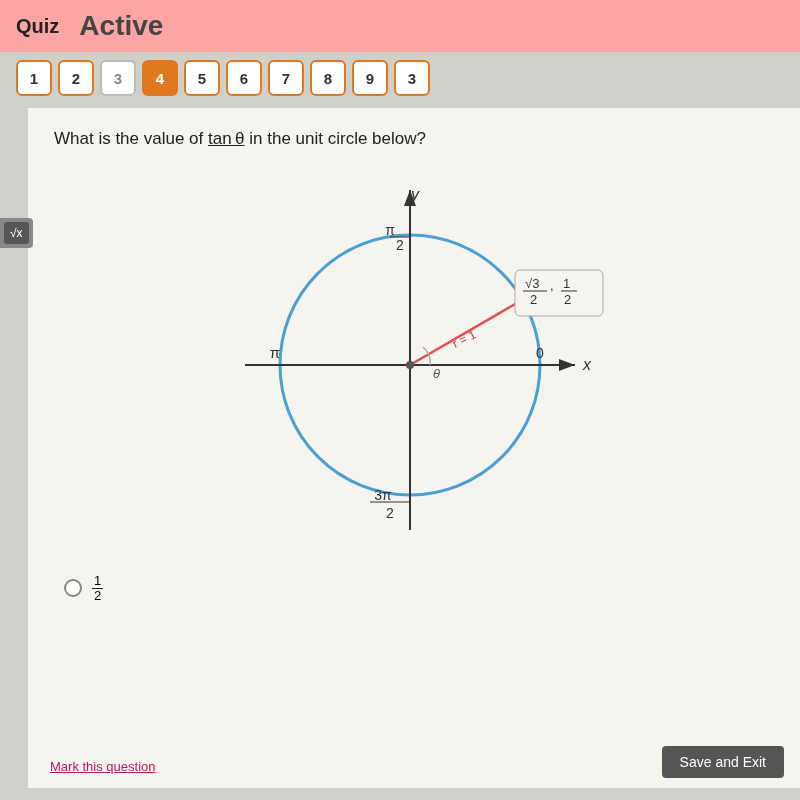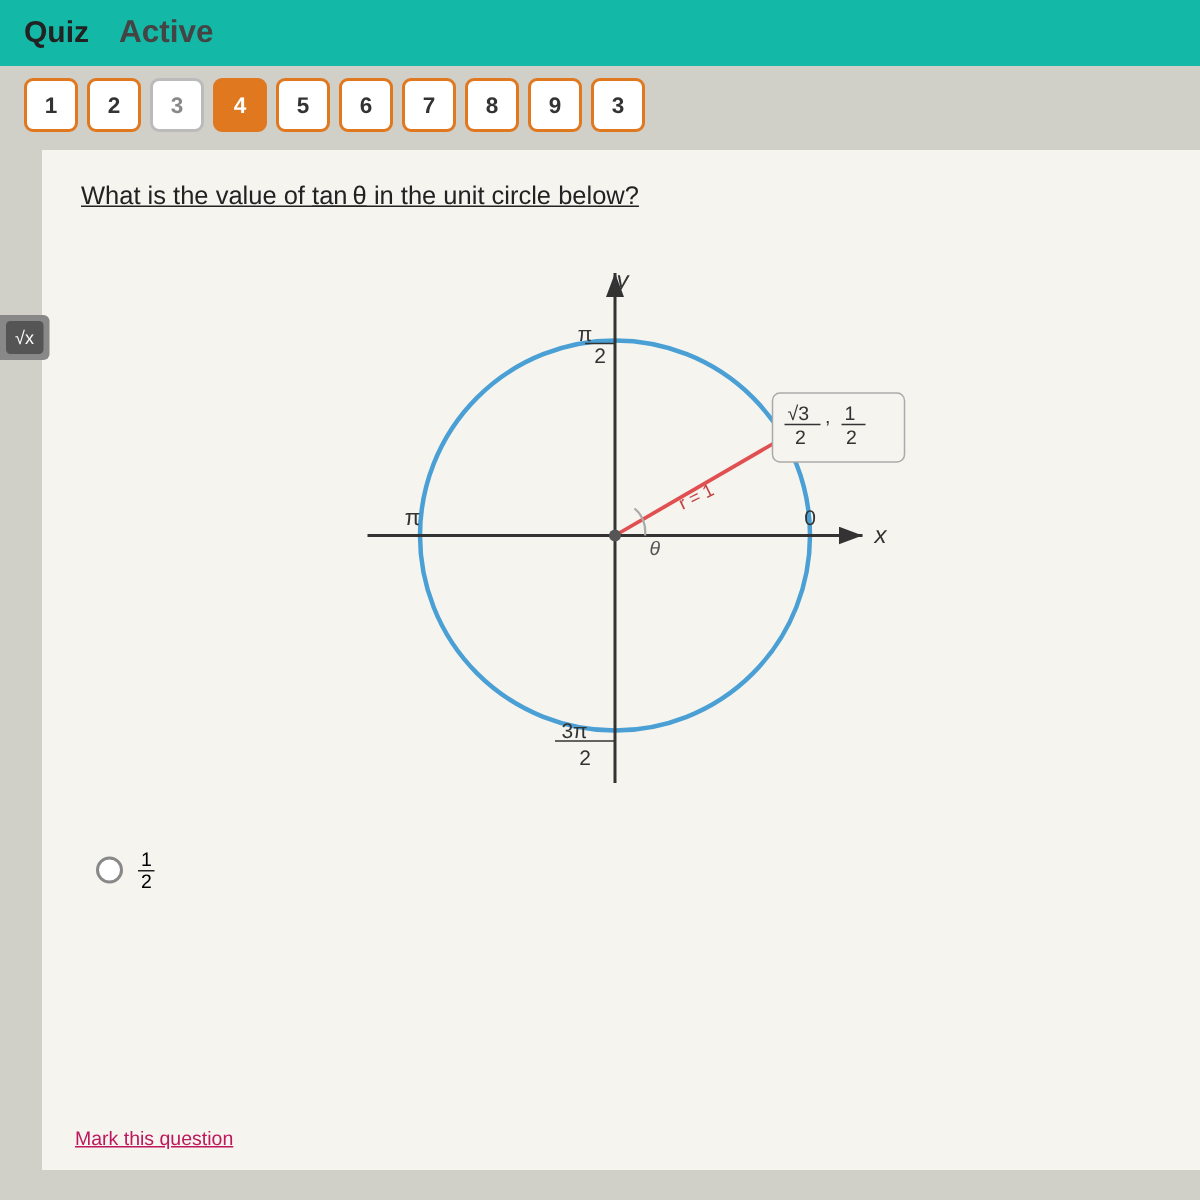--- a/index.html
+++ b/index.html
@@ -17,7 +17,7 @@
       display: flex;
       align-items: center;
       padding: 10px 16px;
-      background: #14b8a6;
+      background: #fca5a5;
       gap: 20px;
     }
     .header-quiz {

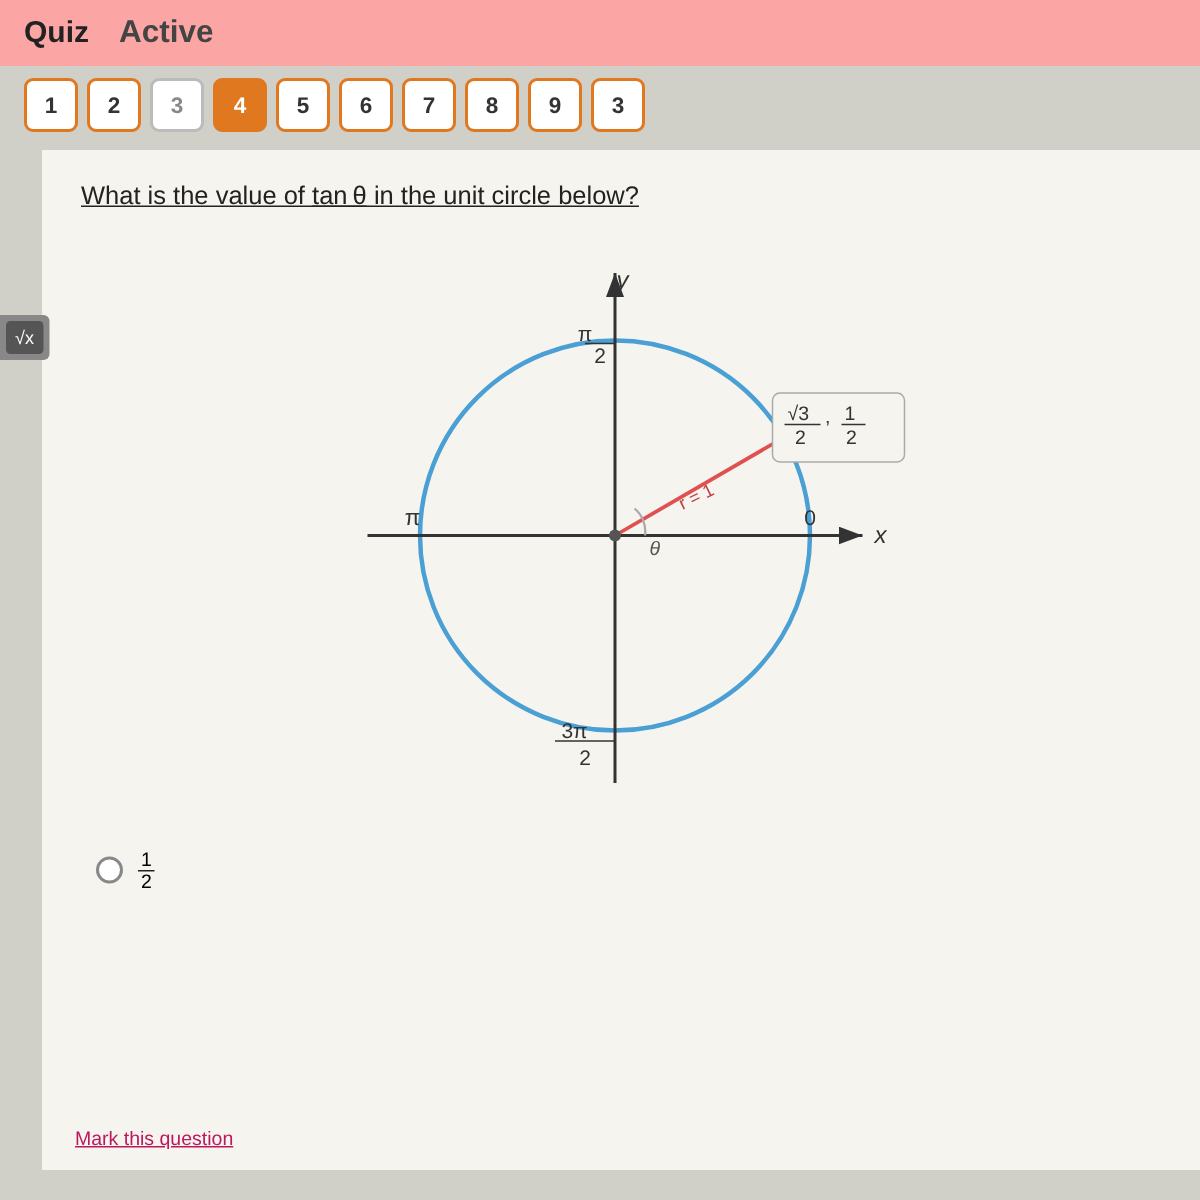--- a/index.html
+++ b/index.html
@@ -26,7 +26,7 @@
       color: #222;
     }
     .header-active {
-      font-size: 21px;
+      font-size: 28px;
       font-weight: bold;
       color: #444;
     }

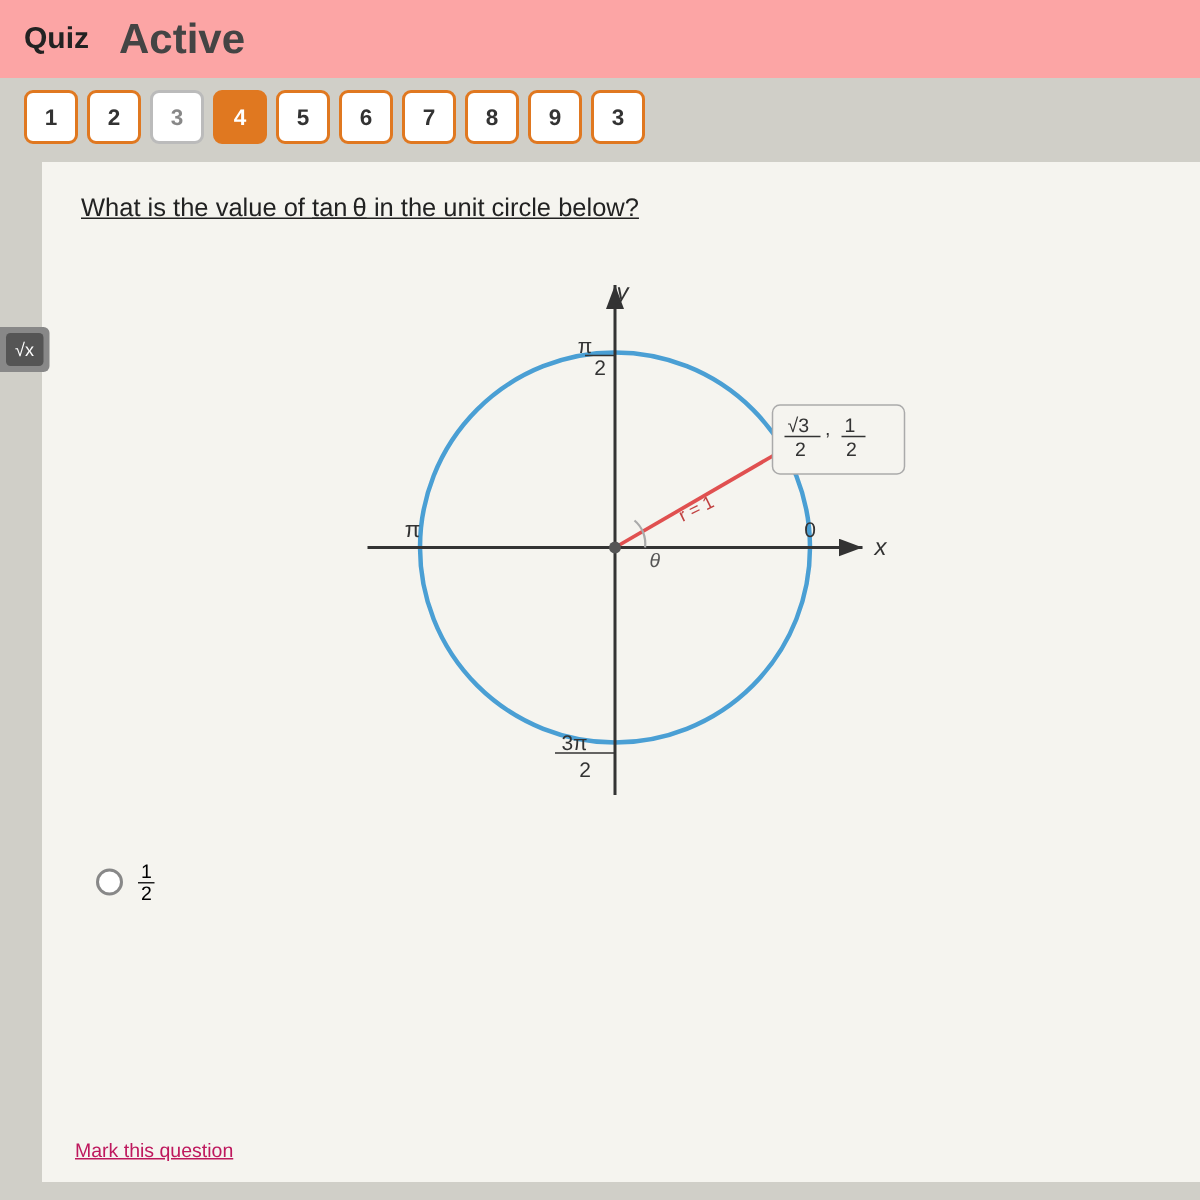--- a/index.html
+++ b/index.html
@@ -92,7 +92,6 @@
       color: #222;
       margin-bottom: 18px;
       line-height: 1.5;
-      text-decoration: underline;
     }
     .question-text .underline {
       text-decoration: underline;

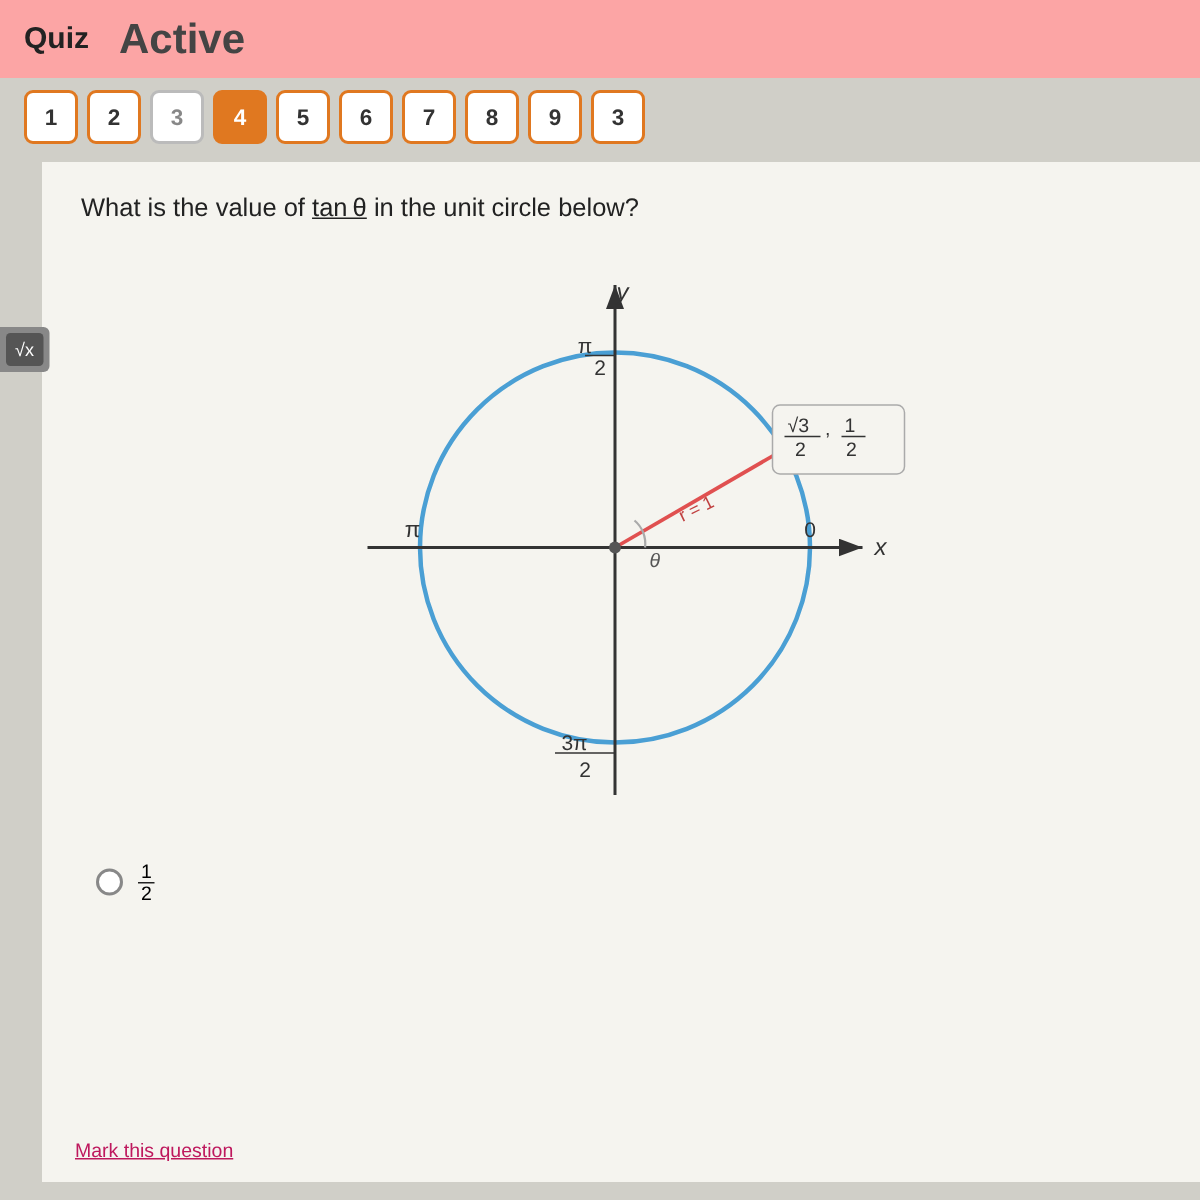--- a/index.html
+++ b/index.html
@@ -310,6 +310,9 @@
 
   </div>
 
+  <div class="bottom-bar">
+    <button class="save-exit-btn">Save and Exit</button>
+  </div>
 
   <div class="mark-btn-area">Mark this question</div>
 

